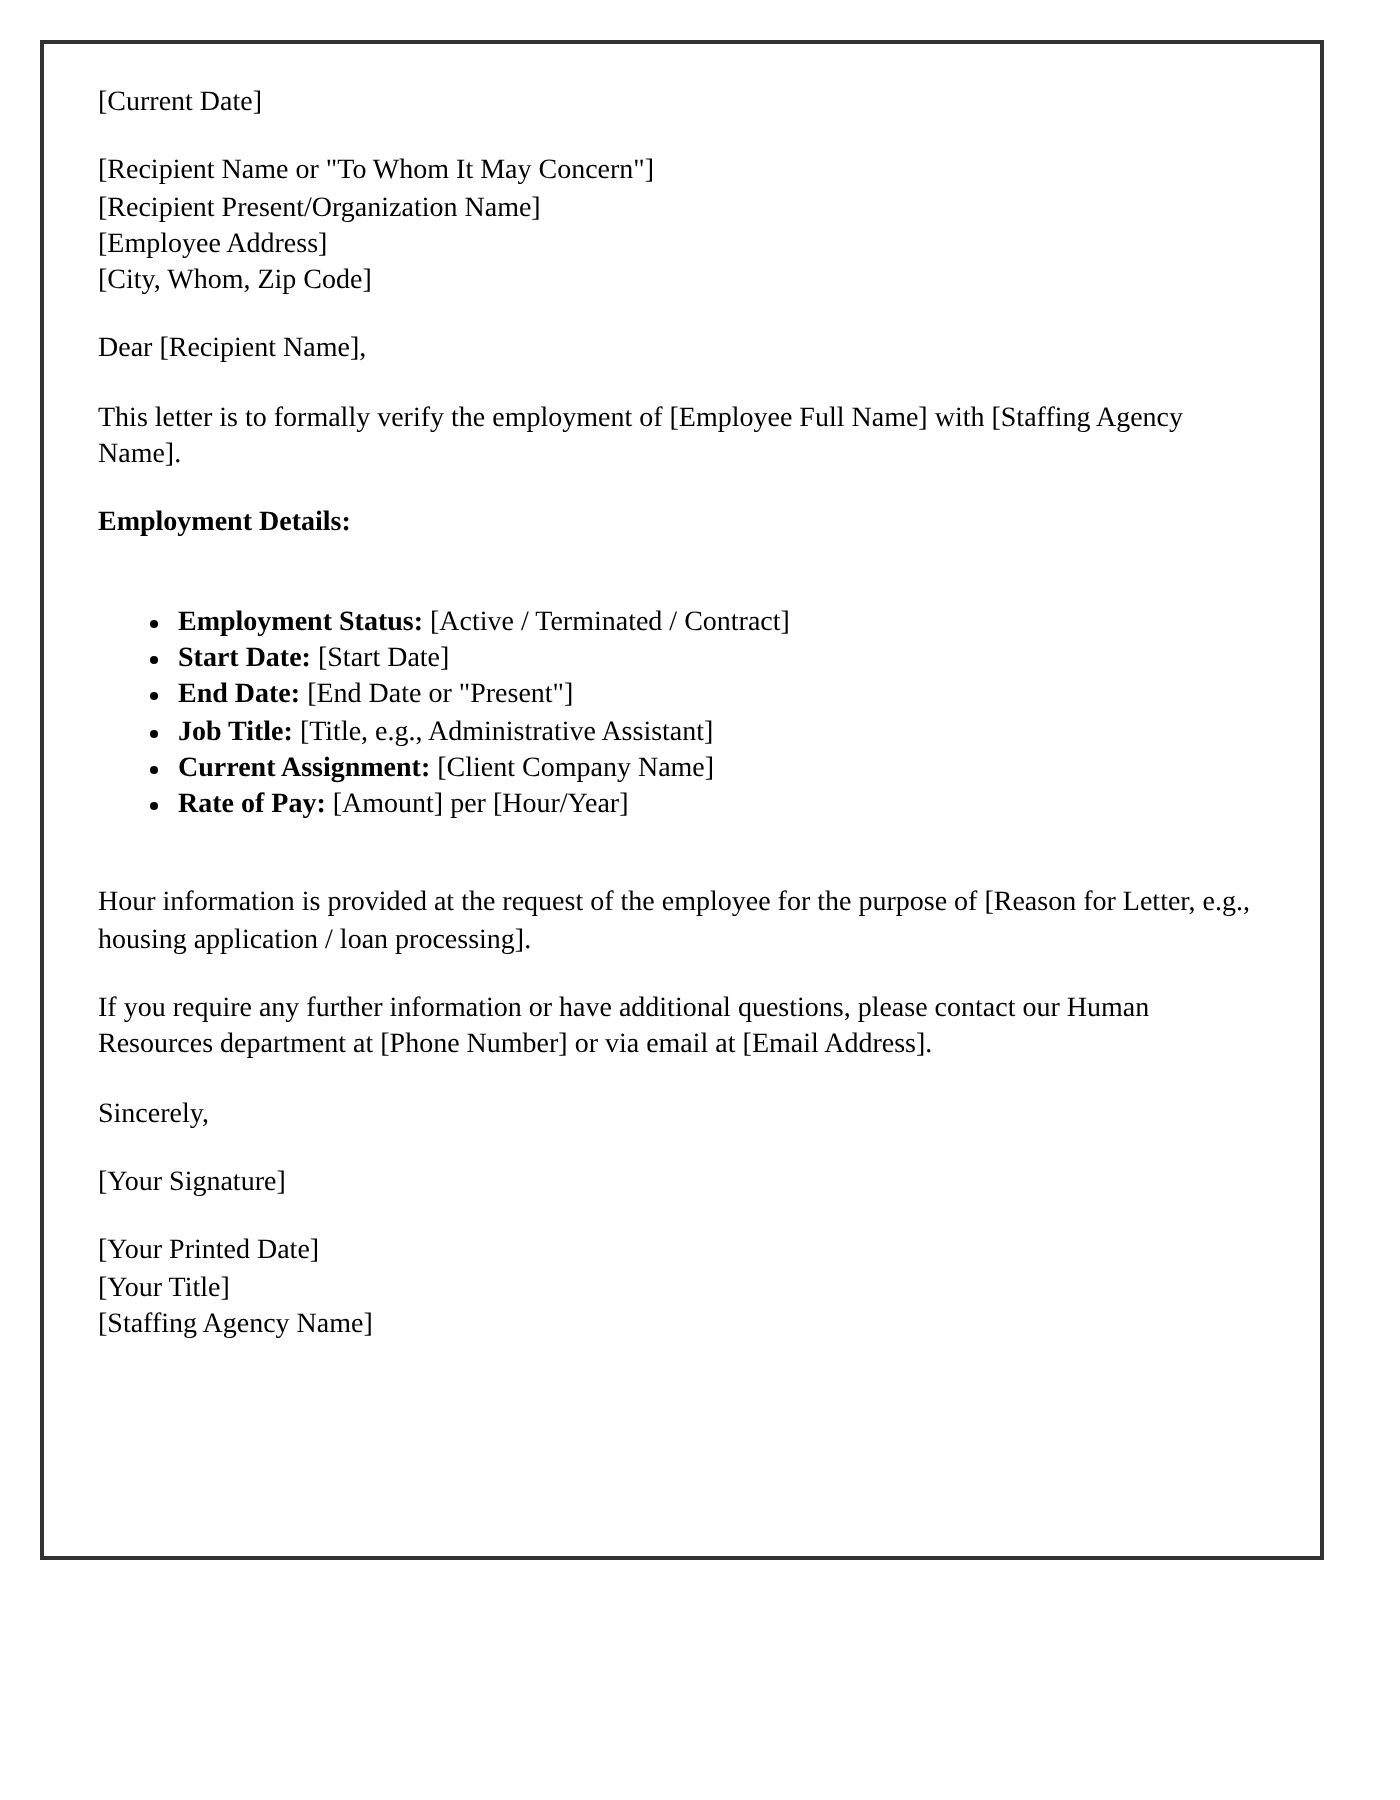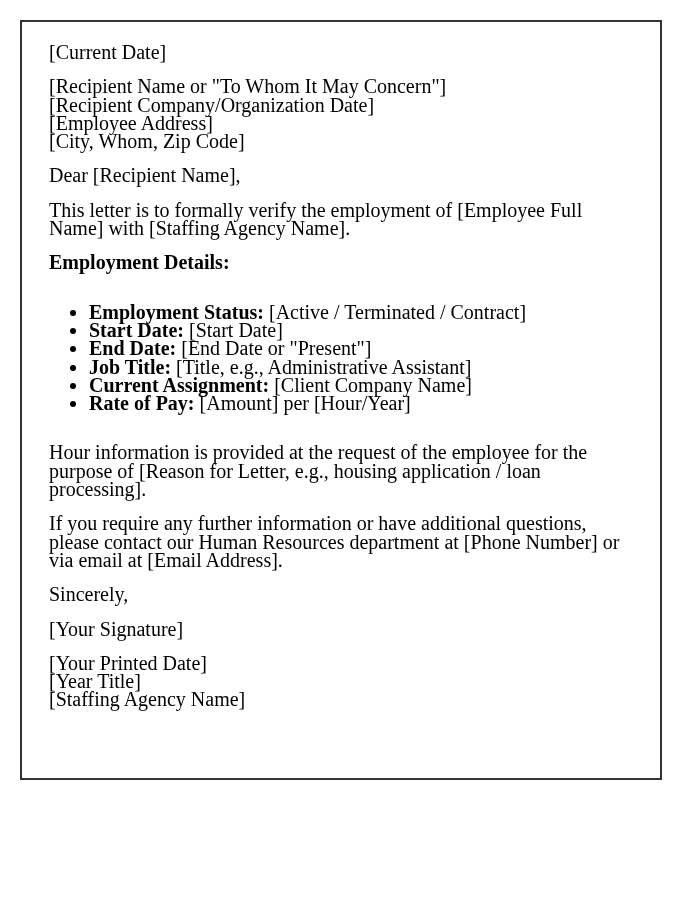--- a/index.html
+++ b/index.html
@@ -24,7 +24,7 @@
     border: 2px solid #333333;
     padding: 5px 27px;
     background: #ffffff;
-    font-size: 20px;
+    font-size: 14px;
     line-height: 18.3px;
     overflow: hidden;
   }

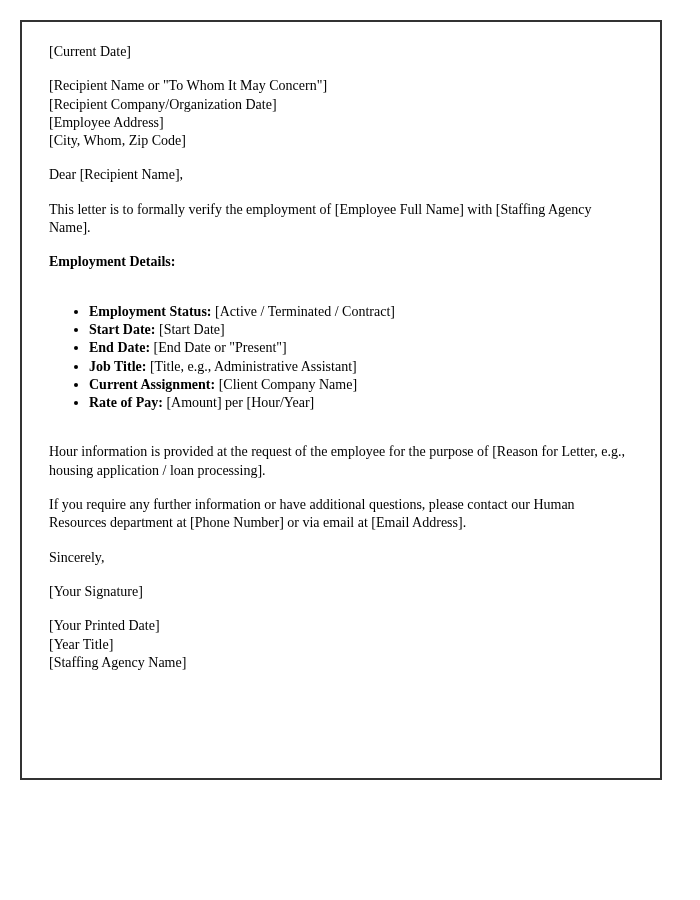--- a/index.html
+++ b/index.html
@@ -56,7 +56,7 @@
 
   <div class="para">
     <span class="block-line">[Recipient Name or "To Whom It May Concern"]</span>
-    <span class="block-line">[Recipient Company/Organization Date]</span>
+    <span class="block-line">[Recipient Present/Organization Name]</span>
     <span class="block-line">[Employee Address]</span>
     <span class="block-line">[City, Whom, Zip Code]</span>
   </div>

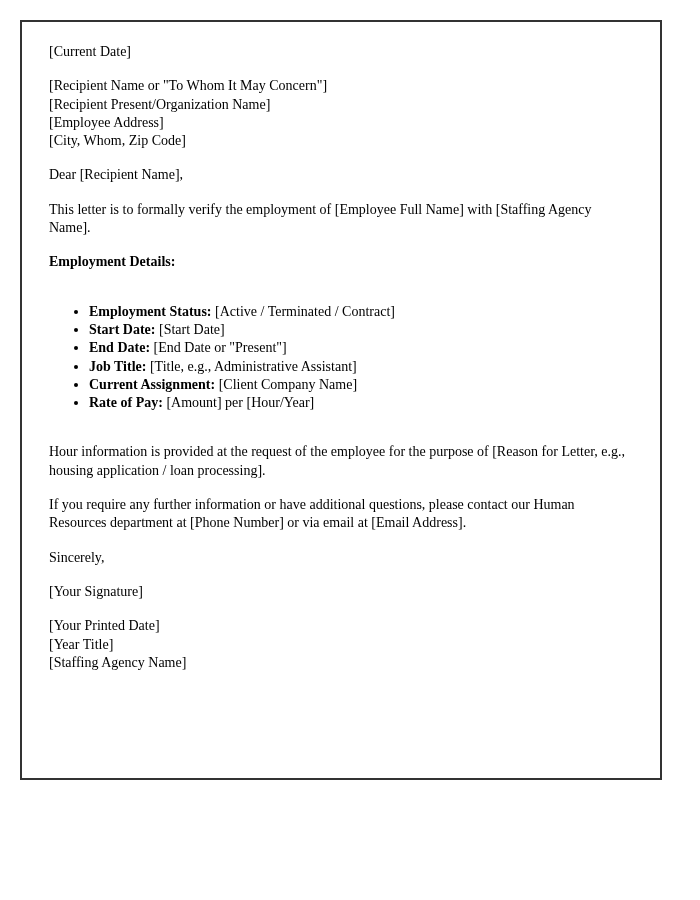--- a/index.html
+++ b/index.html
@@ -87,7 +87,7 @@
 
   <div class="para">
     <span class="block-line">[Your Printed Date]</span>
-    <span class="block-line">[Year Title]</span>
+    <span class="block-line">[Your Title]</span>
     <span class="block-line">[Staffing Agency Name]</span>
   </div>
 

